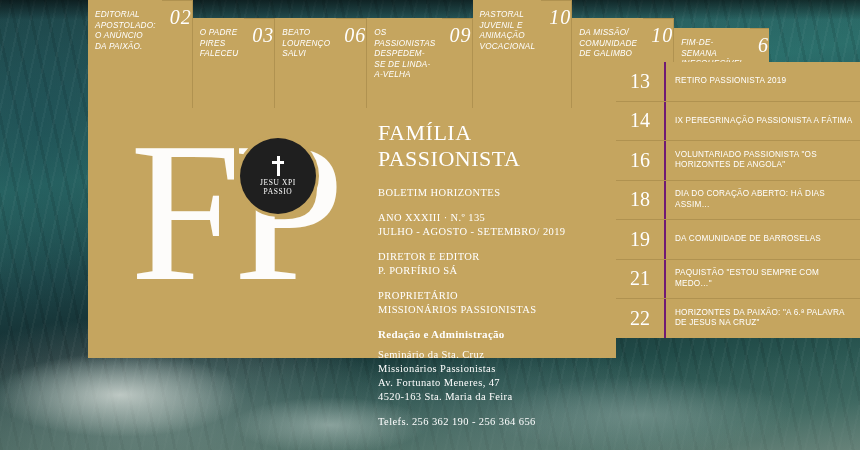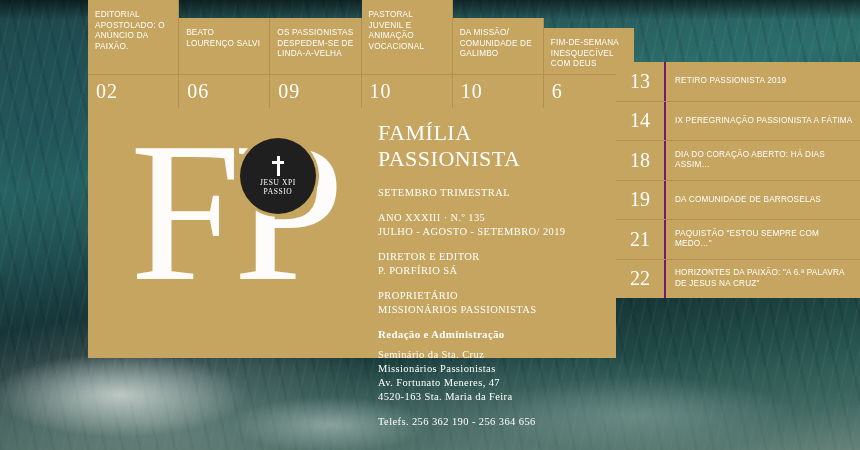--- a/index.html
+++ b/index.html
@@ -76,7 +76,8 @@
     border-right: 1px solid #b09250;
     box-sizing: border-box;
     display: flex;
-    flex-direction: column;
+    flex-direction: row;
+    font-style: italic;
   }
   .top-col:last-child { border-right: none; }
   .top-col .title-wrap {

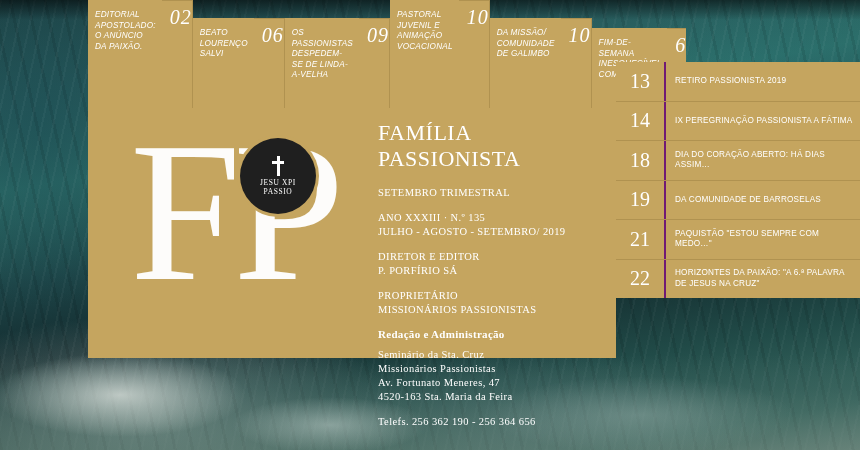--- a/index.html
+++ b/index.html
@@ -262,6 +262,12 @@
       <div class="t-num">02</div>
     </div>
 
+    <div class="top-col gold stagger-b">
+      <div class="title-wrap">
+        <div class="t-title">O PADRE PIRES FALECEU</div>
+      </div>
+      <div class="t-num">03</div>
+    </div>
 
     <div class="top-col gold stagger-b">
       <div class="title-wrap">

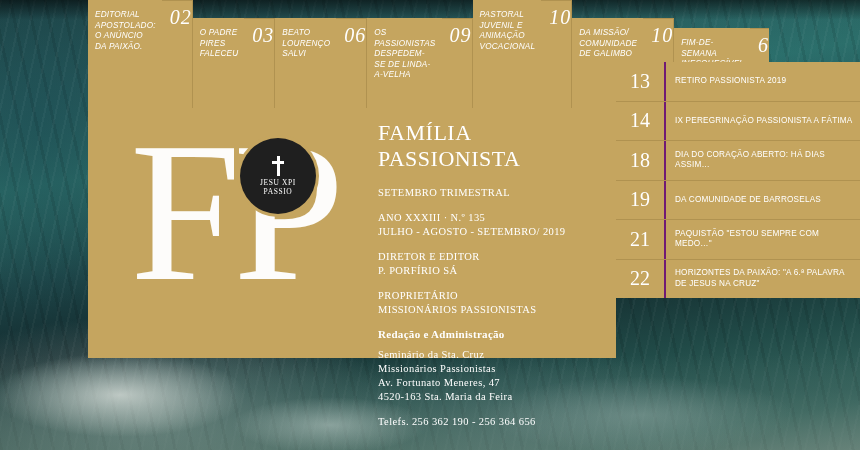--- a/index.html
+++ b/index.html
@@ -317,6 +317,10 @@
       <div class="r-txt">IX PEREGRINAÇÃO PASSIONISTA A FÁTIMA</div>
     </div>
     <div class="r-row">
+      <div class="r-num">16</div>
+      <div class="r-txt">VOLUNTARIADO PASSIONISTA "OS HORIZONTES DE ANGOLA"</div>
+    </div>
+    <div class="r-row">
       <div class="r-num">18</div>
       <div class="r-txt">DIA DO CORAÇÃO ABERTO: HÁ DIAS ASSIM…</div>
     </div>

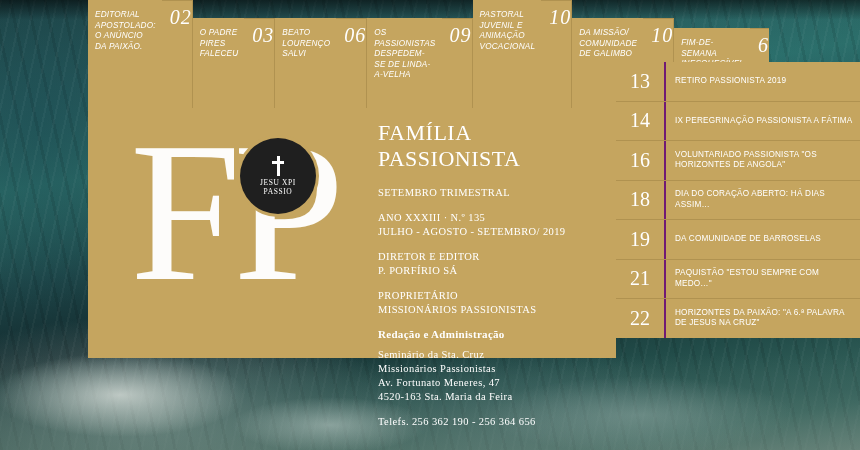--- a/index.html
+++ b/index.html
@@ -352,7 +352,7 @@
 
     <div class="masthead">
       <div class="mh-title">FAMÍLIA PASSIONISTA</div>
-      <div class="mh-line">SETEMBRO TRIMESTRAL</div>
+      <div class="mh-line">BOLETIM HORIZONTES</div>
       <div class="mh-gap"></div>
       <div class="mh-line">ANO XXXIII · N.º 135</div>
       <div class="mh-line">JULHO - AGOSTO - SETEMBRO/ 2019</div>

